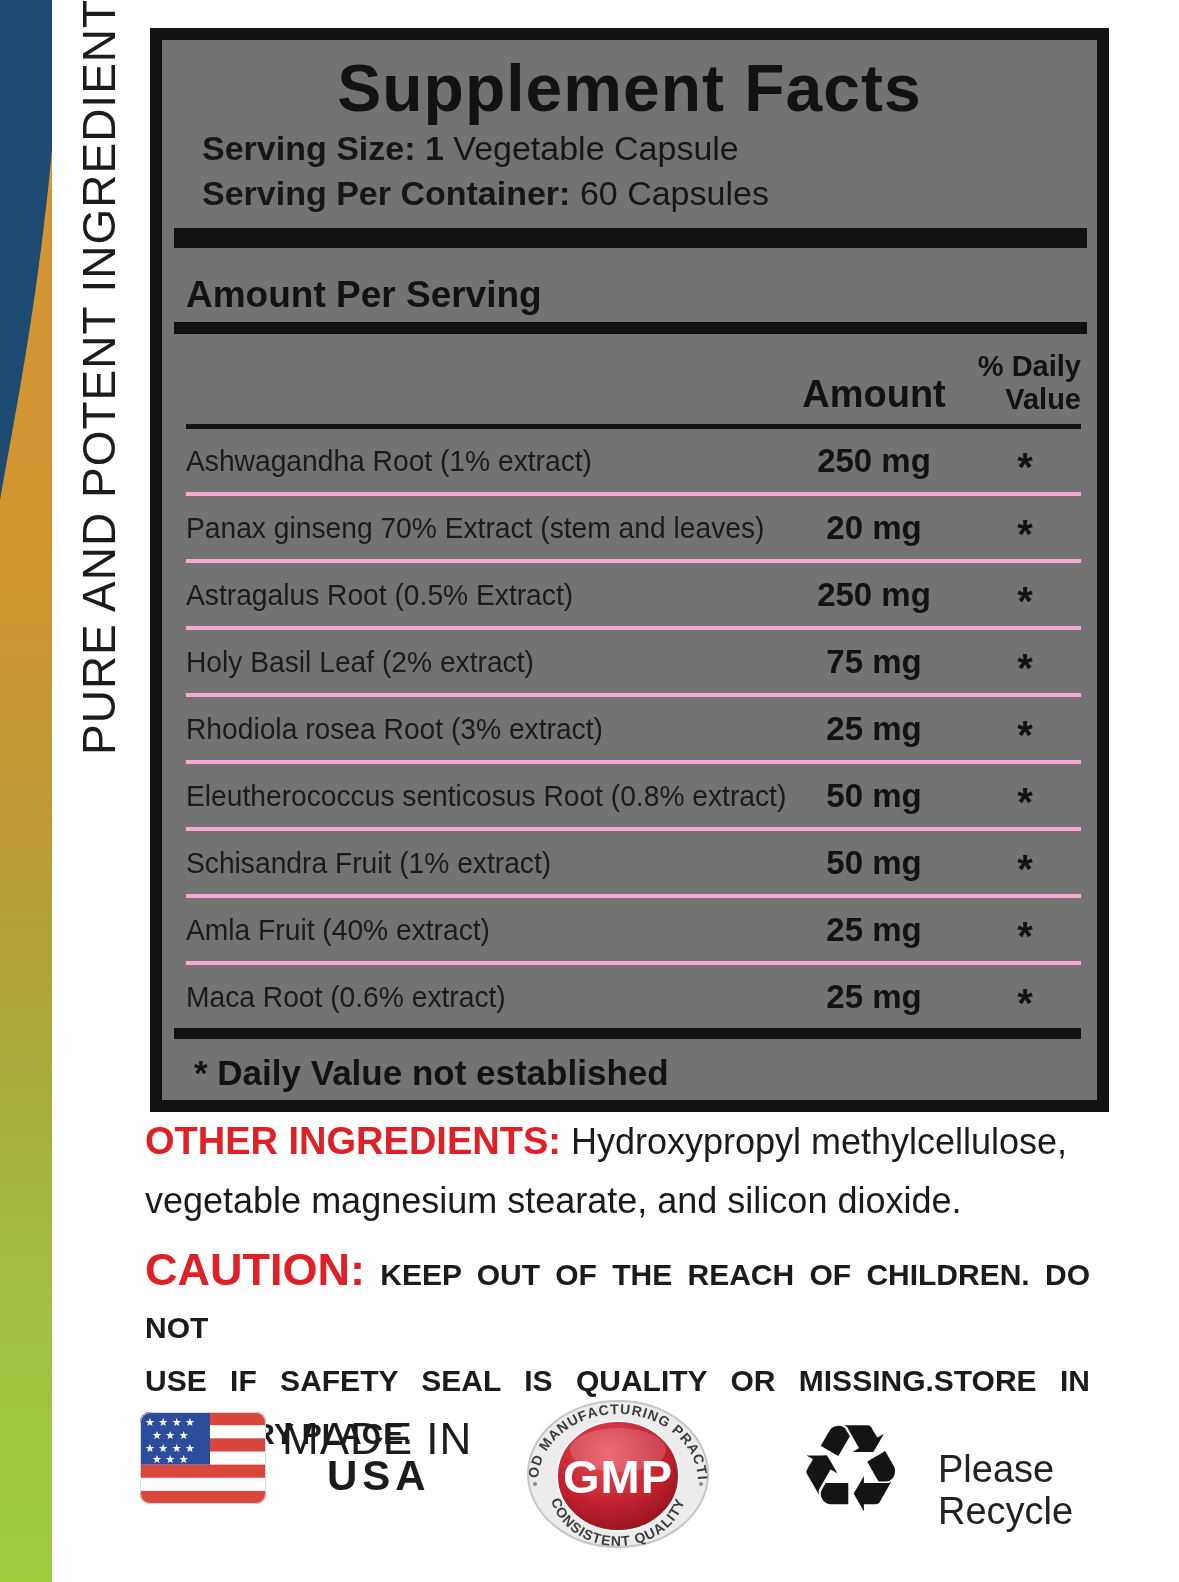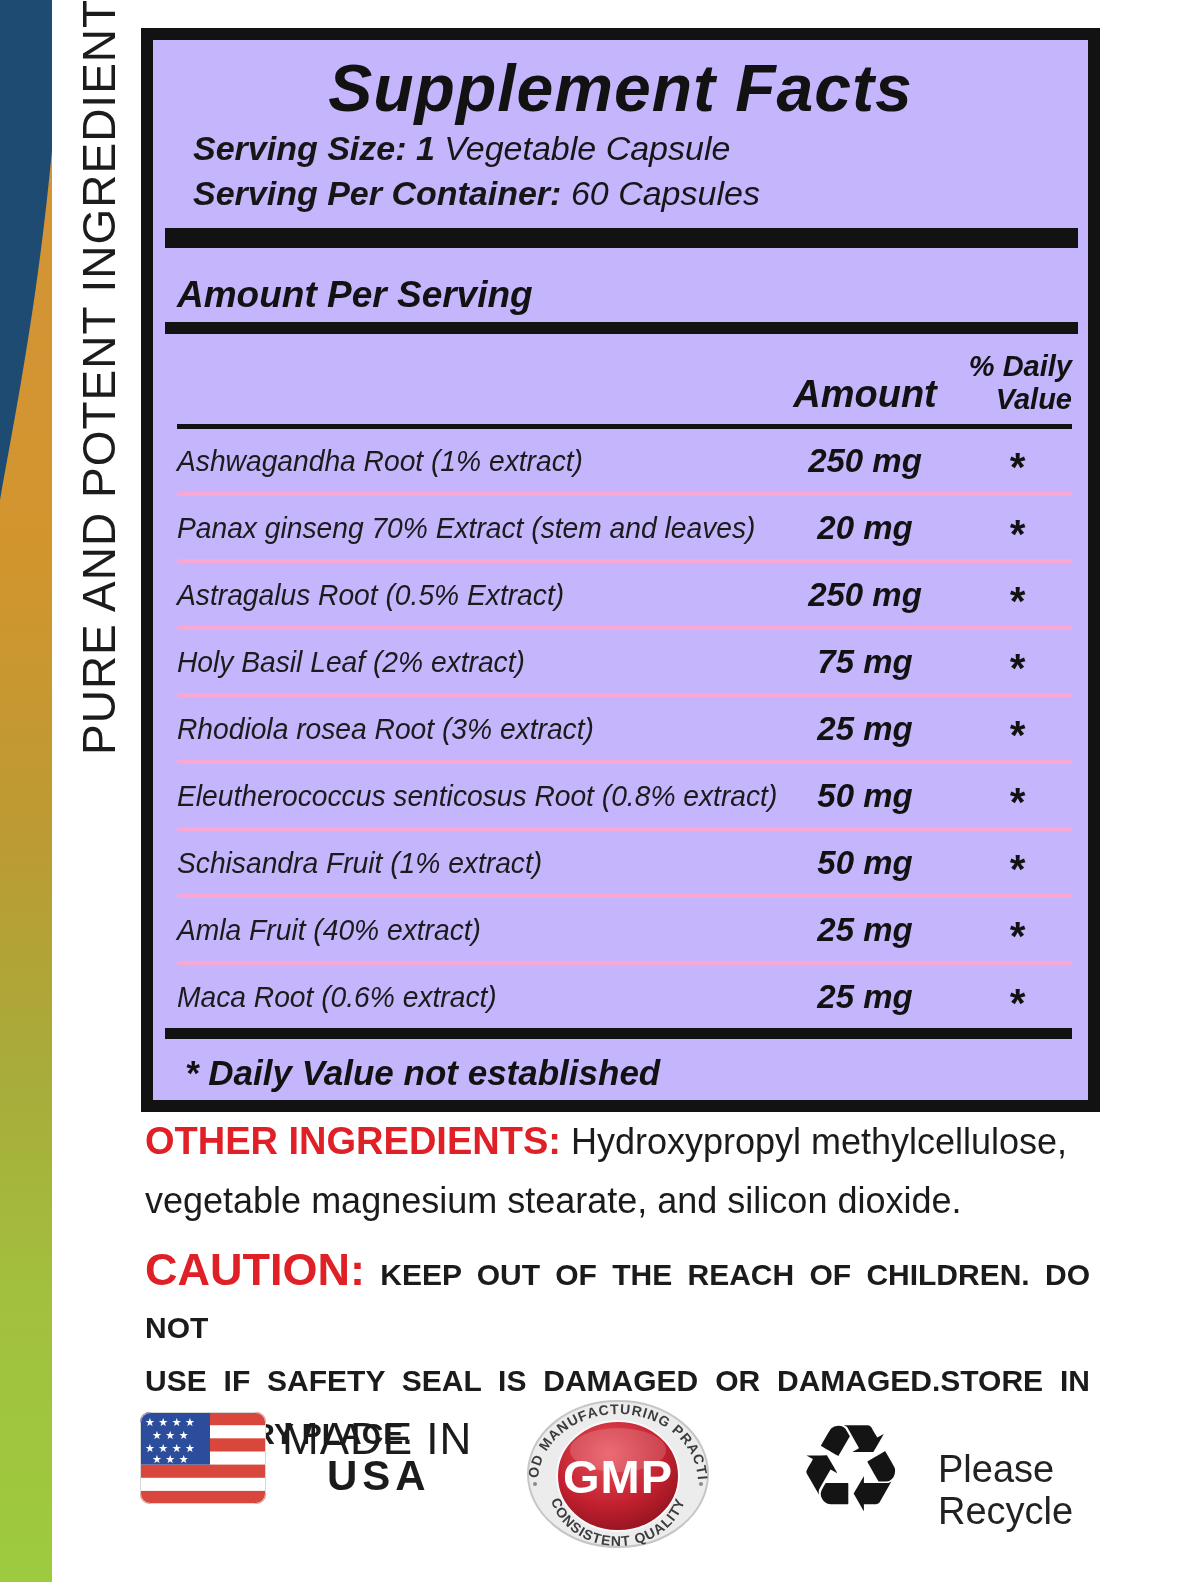--- a/index.html
+++ b/index.html
@@ -17,8 +17,8 @@
   }
   
   .facts-box{
-    position:absolute;left:141px;top:28px;width:959px;height:1084px;
-    border:12px solid #121212;background:#c4b5fd;box-sizing:border-box;font-style:italic;
+    position:absolute;left:150px;top:28px;width:959px;height:1084px;
+    border:12px solid #121212;background:#737373;box-sizing:border-box;
   }
   .title{margin-top:10px;text-align:center;font-size:66px;font-weight:800;letter-spacing:1px;color:#121212;}
   .serving{padding-left:40px;font-size:34px;line-height:45px;color:#161616;}

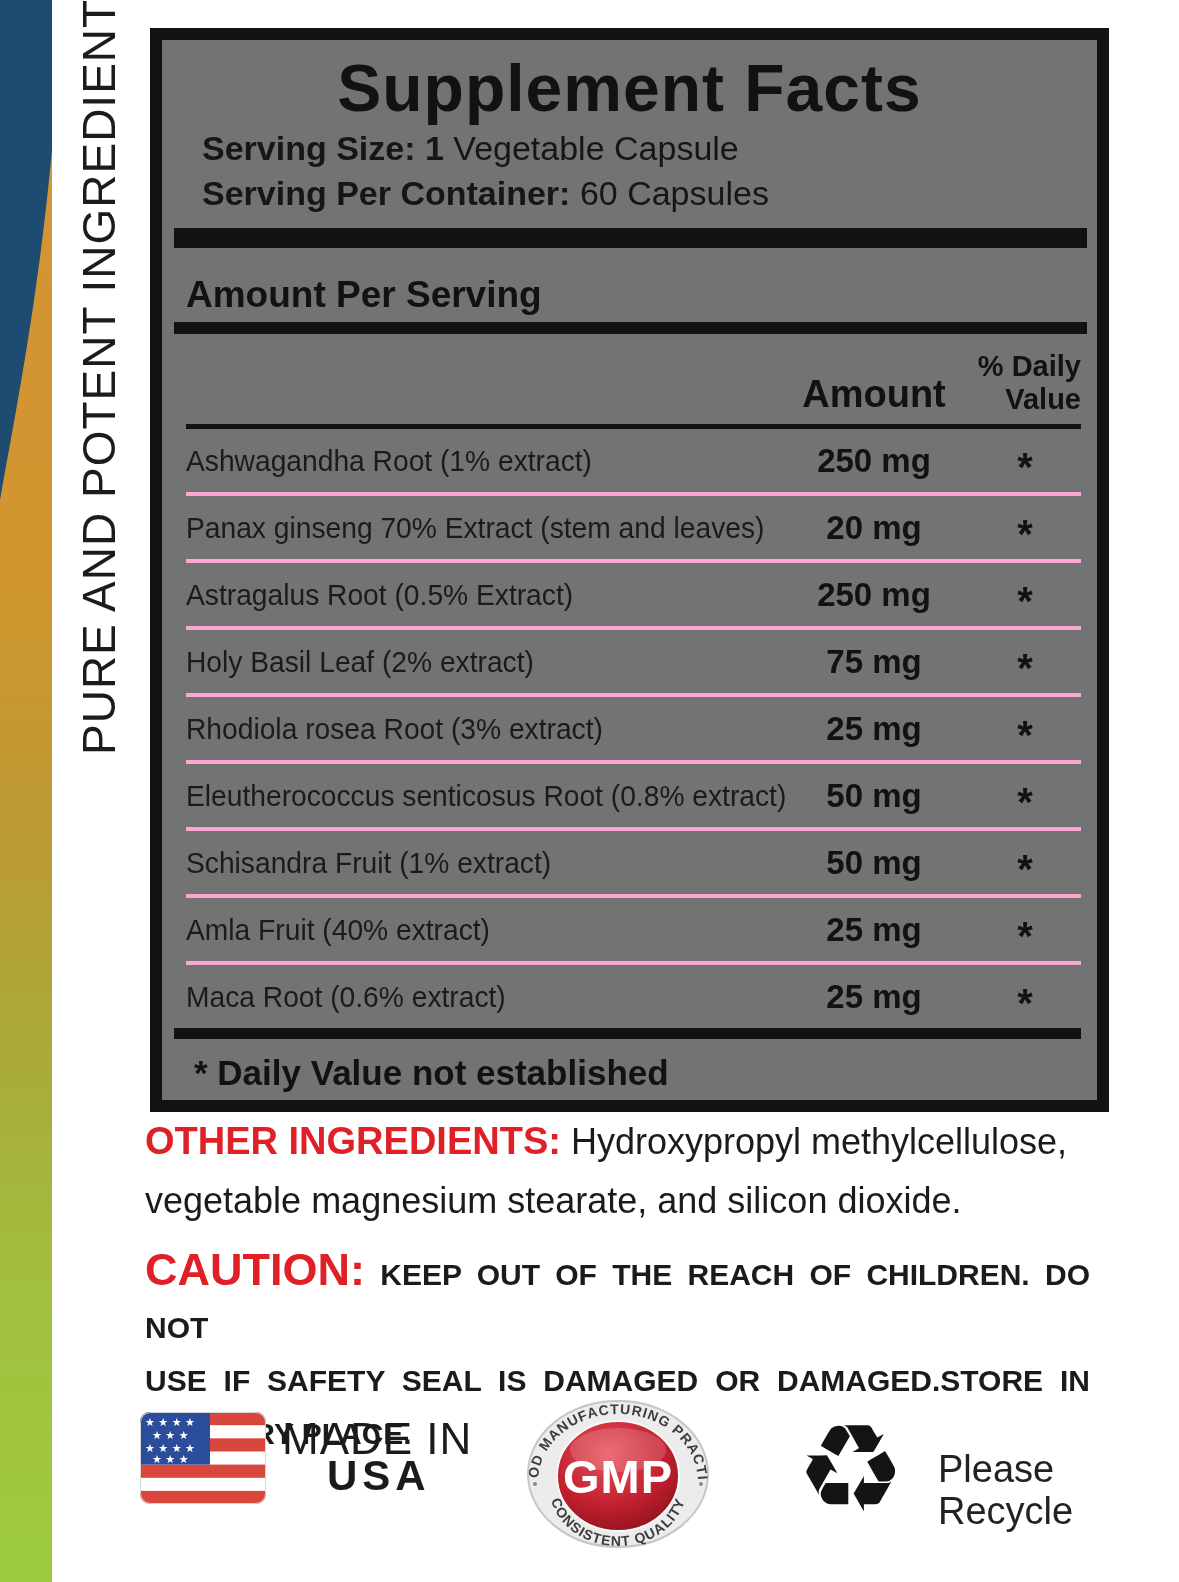--- a/index.html
+++ b/index.html
@@ -172,7 +172,7 @@
       <span class="red">CAUTION:</span>
       <span>KEEP OUT OF THE REACH OF CHILDREN. DO NOT</span>
     </div>
-    <div class="caution-line">USE IF SAFETY SEAL IS DAMAGED OR DAMAGED.STORE IN</div>
+    <div class="caution-line">USE IF SAFETY SEAL IS QUALITY OR MISSING.STORE IN</div>
     <div class="caution-line last">COOLDRY PLACE.</div>
   </div>
 

